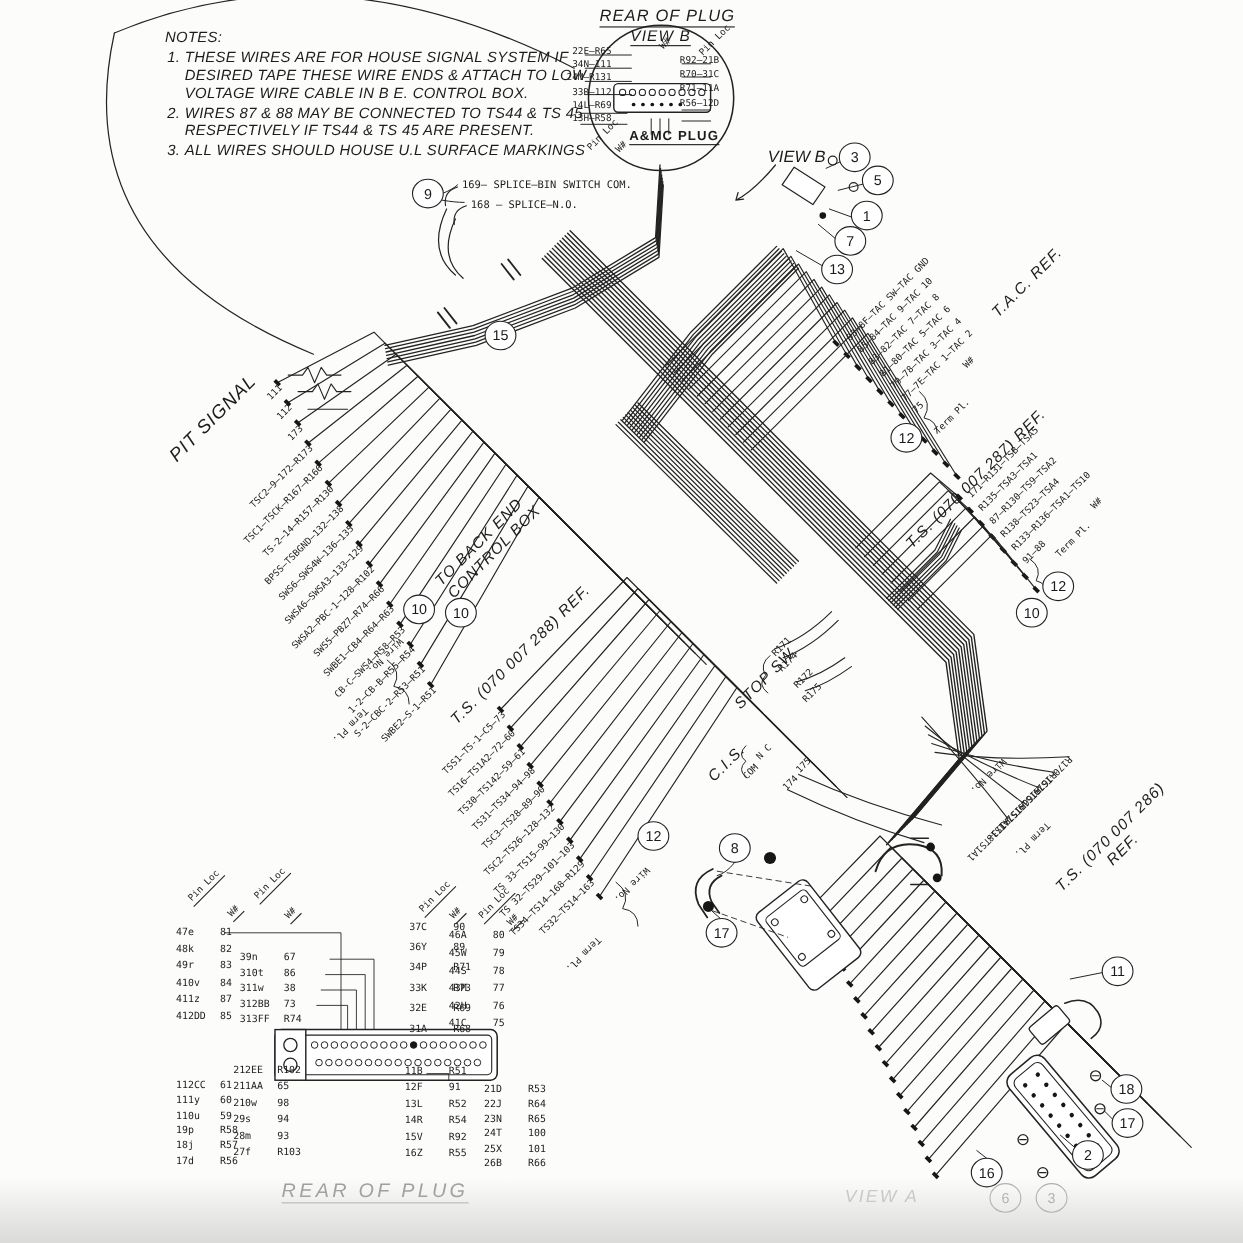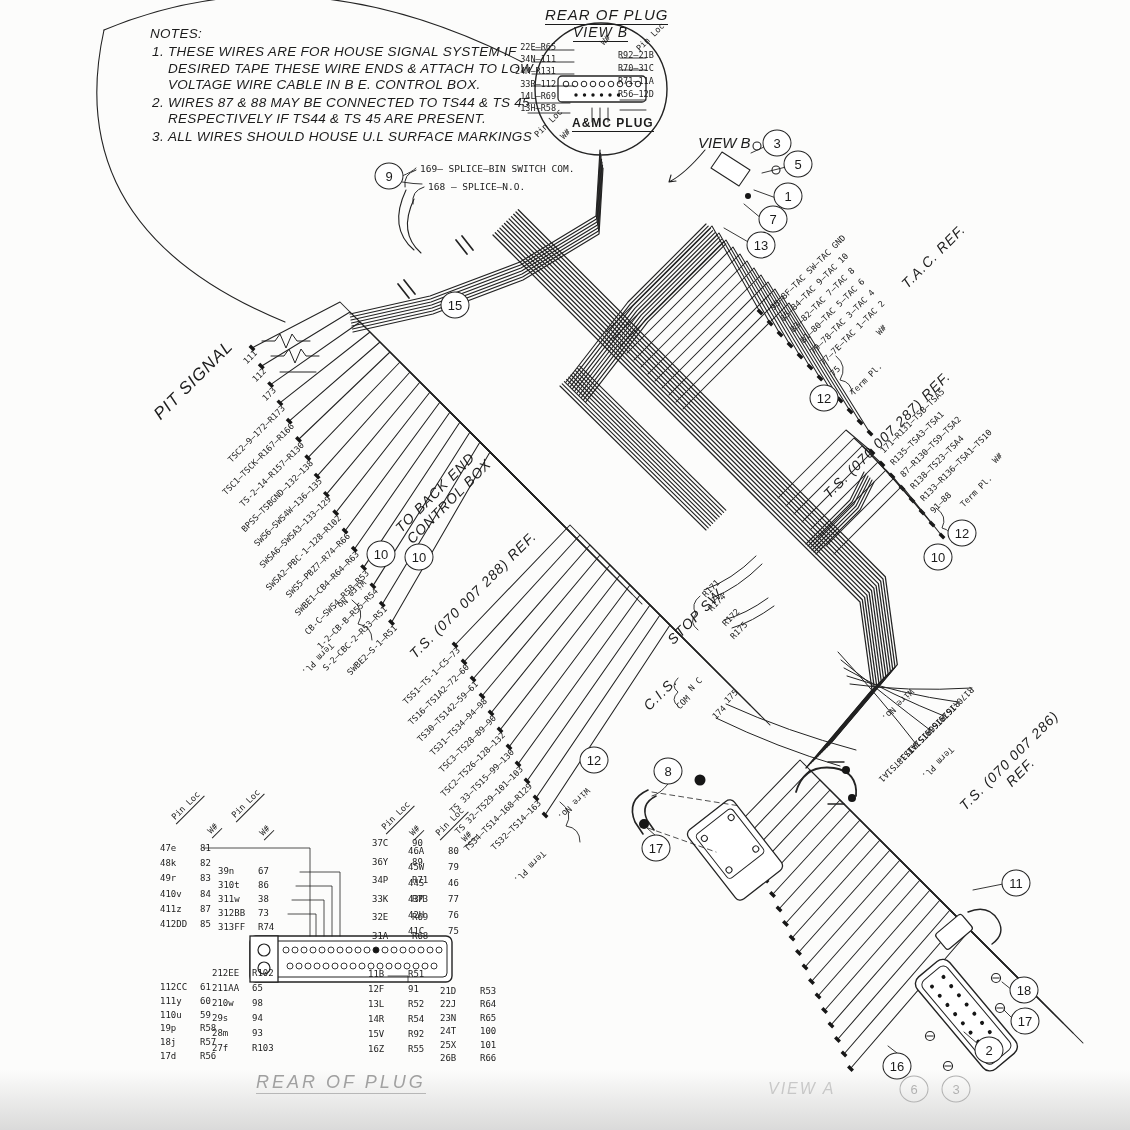--- a/index.html
+++ b/index.html
@@ -726,7 +726,7 @@
     </div>
       <div class="trow" style="--i: 2;">
       <span class="c0">44S</span>
-      <span class="c1">46</span>
+      <span class="c1">78</span>
     </div>
       <div class="trow" style="--i: 3;">
       <span class="c0">43M</span>

